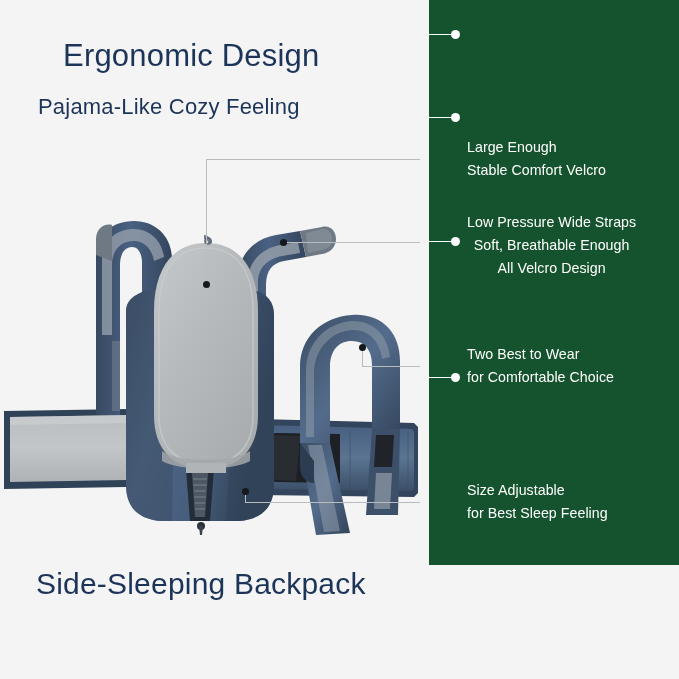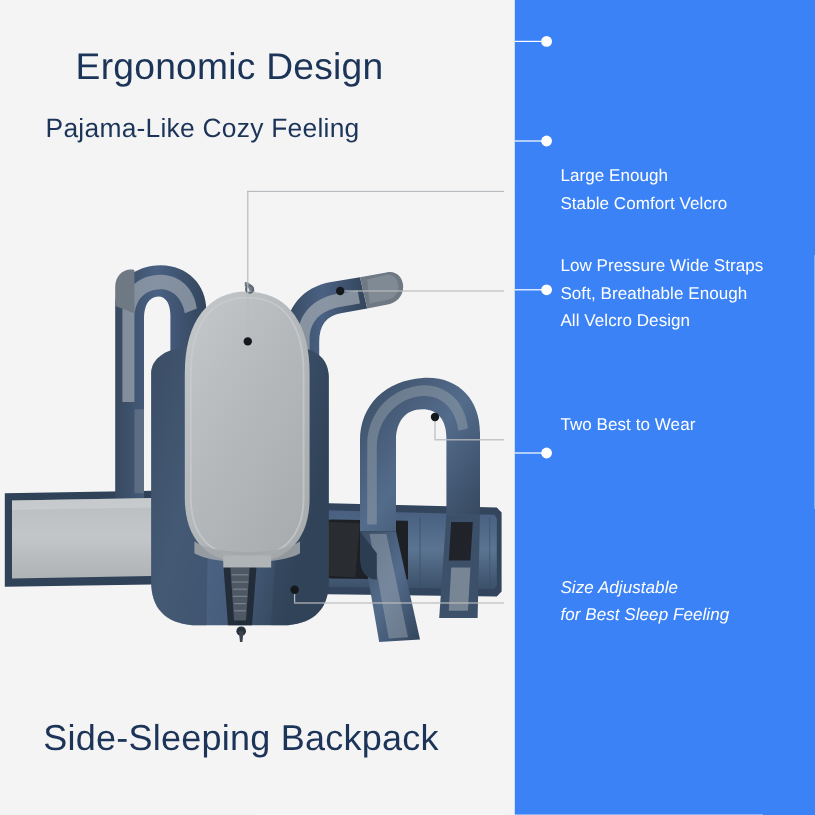--- a/index.html
+++ b/index.html
@@ -19,8 +19,8 @@
   .blue-panel {
     position: absolute;
     top: 0; left: 429px;
-    width: 250px; height: 679px;
-    background: #3b82f6;
+    width: 250px; height: 565px;
+    background: #14532d;
   }
   .panel-gutter {
     position: absolute;

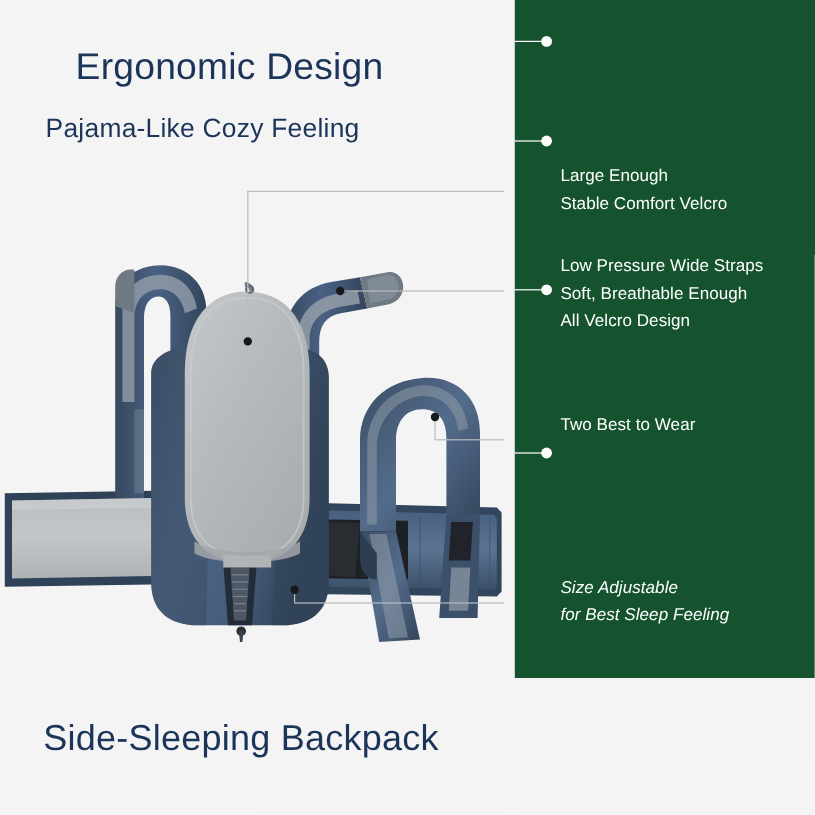--- a/index.html
+++ b/index.html
@@ -320,7 +320,7 @@
       <span class="ln">Stable Comfort Velcro</span>
     </div>
 
-    <div class="callout" style="left:38px; top:211px;">
+    <div class="callout" style="left:38px; top:211px;text-align:center;">
       <span class="ln">Low Pressure Wide Straps</span>
       <span class="ln">Soft, Breathable Enough</span>
       <span class="ln">All Velcro Design</span>

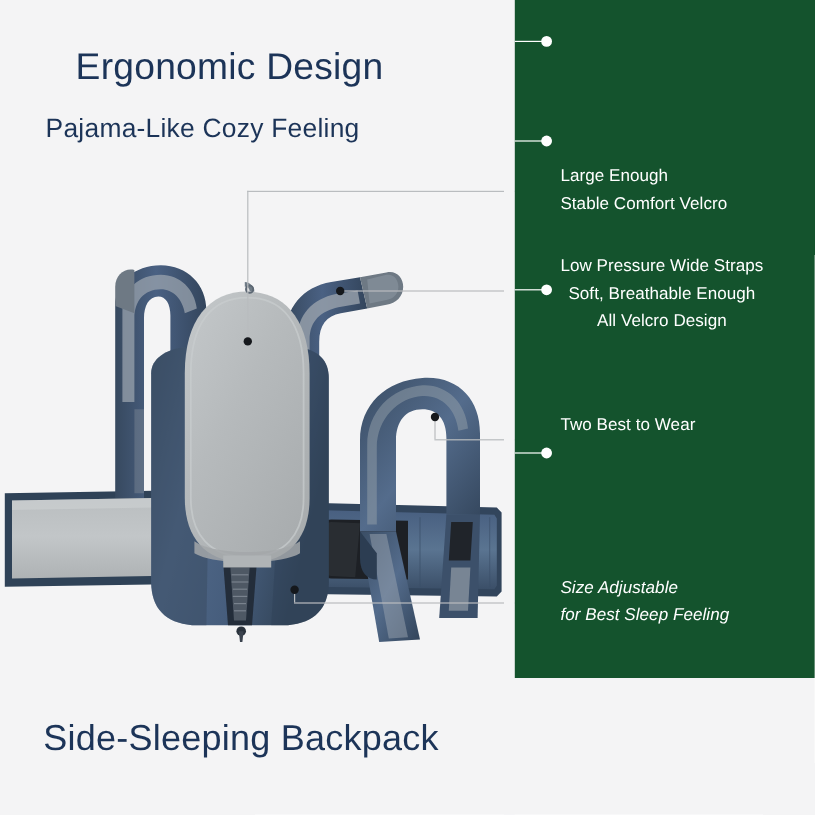--- a/index.html
+++ b/index.html
@@ -328,6 +328,7 @@
 
     <div class="callout" style="left:38px; top:343px;">
       <span class="ln">Two Best to Wear</span>
+      <span class="ln">for Comfortable Choice</span>
     </div>
 
     <div class="callout" style="left:38px; top:479px;font-style:italic;">

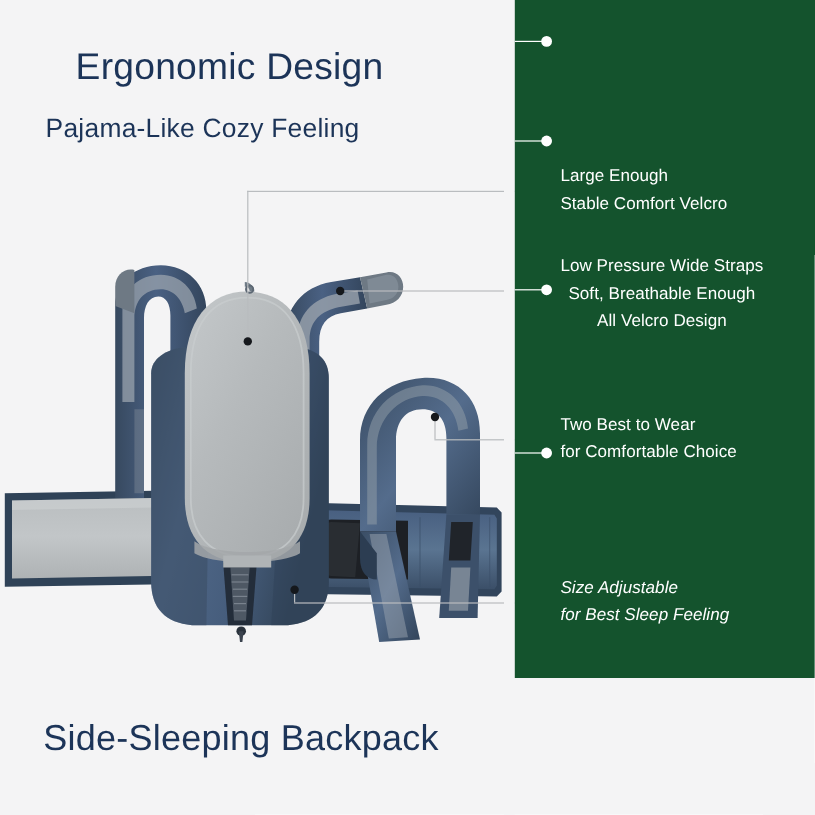--- a/index.html
+++ b/index.html
@@ -331,7 +331,7 @@
       <span class="ln">for Comfortable Choice</span>
     </div>
 
-    <div class="callout" style="left:38px; top:479px;font-style:italic;">
+    <div class="callout" style="left:38px; top:479px;">
       <span class="ln">Size Adjustable</span>
       <span class="ln">for Best Sleep Feeling</span>
     </div>

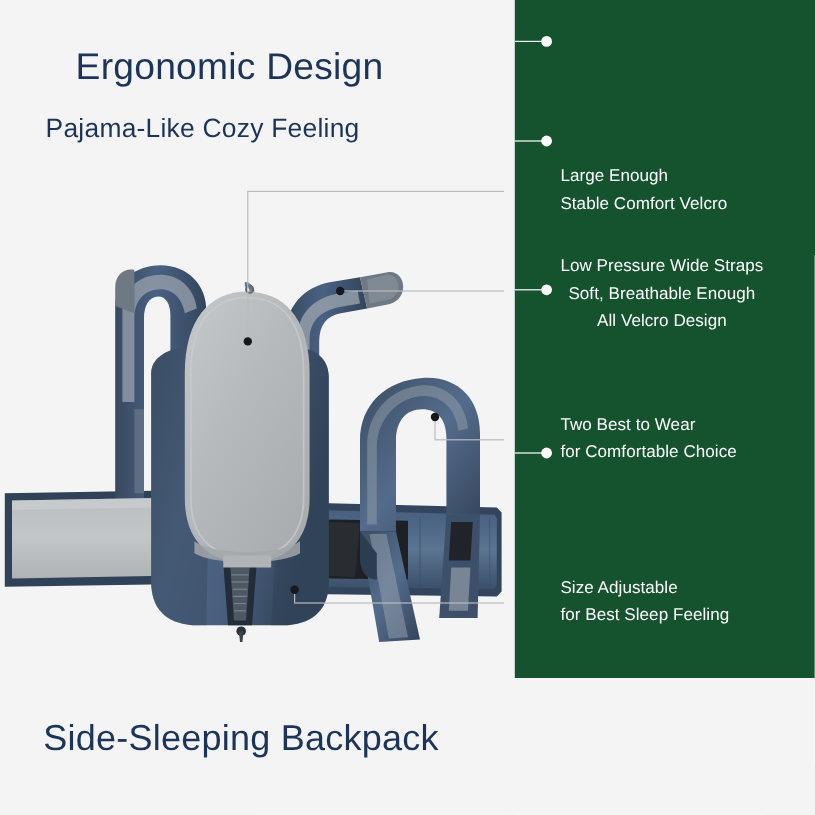--- a/index.html
+++ b/index.html
@@ -57,7 +57,6 @@
     letter-spacing: 0.2px;
     color: #1c3458;
     white-space: nowrap;
-    margin-top: 32px;
   }
 
   

